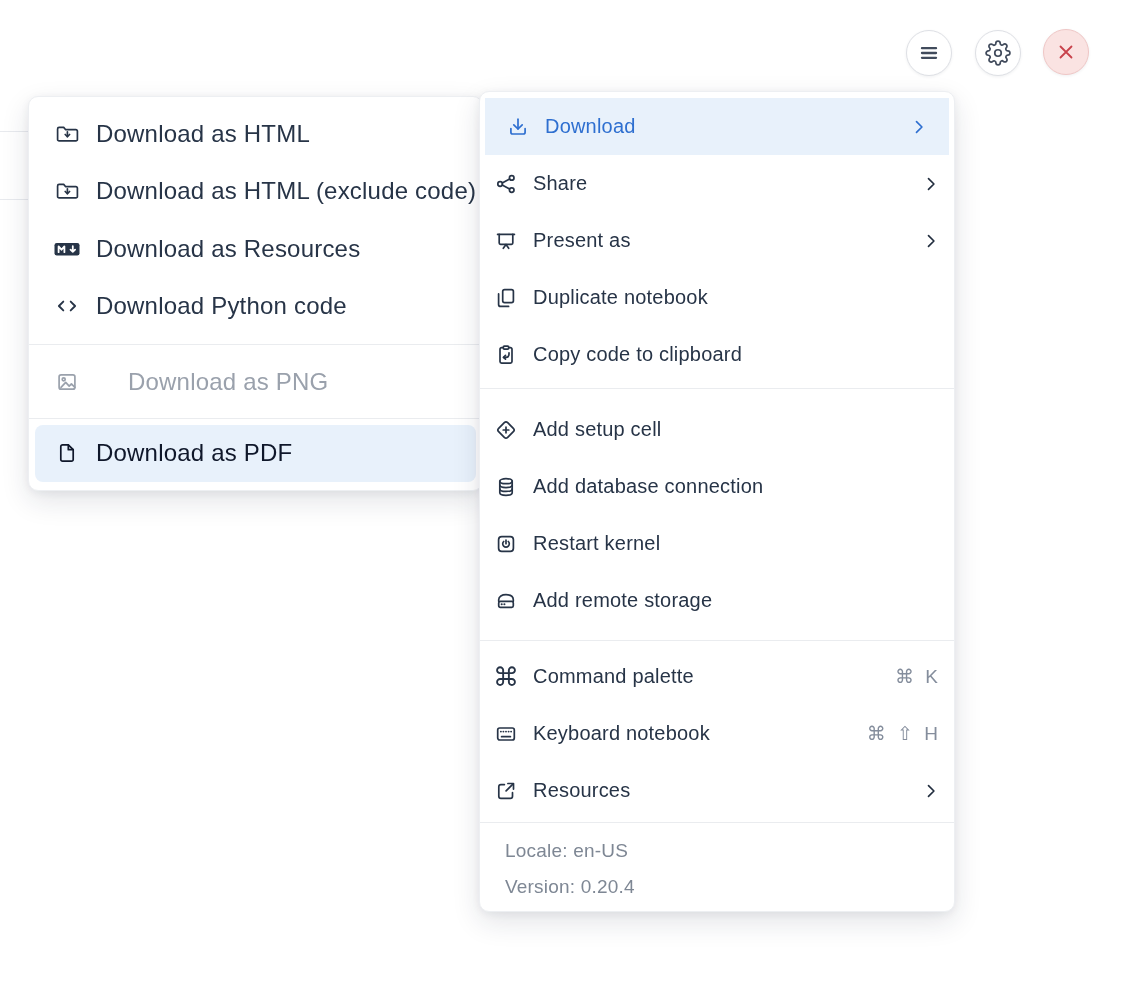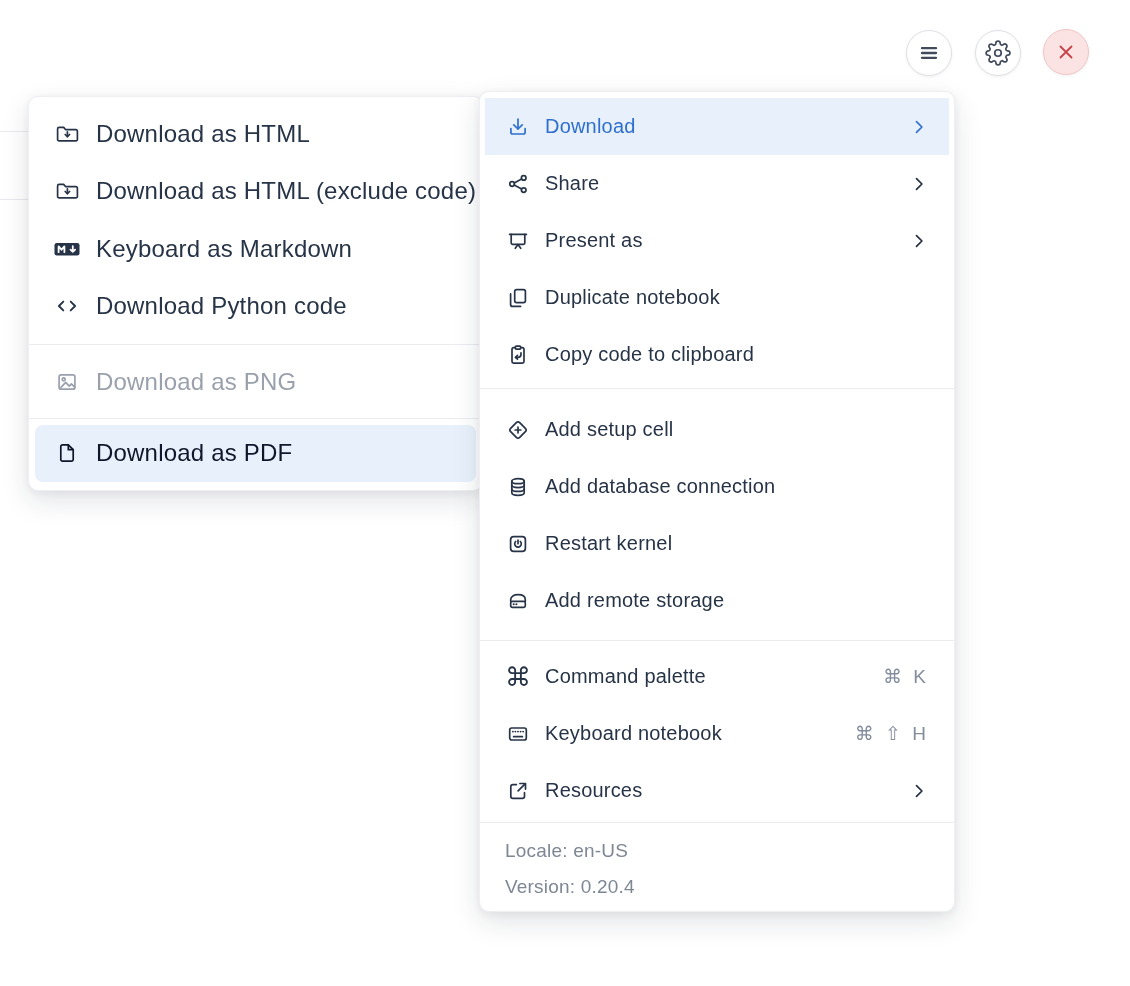--- a/index.html
+++ b/index.html
@@ -34,7 +34,7 @@
 
   
   .mrow{
-    height:57px;display:flex;align-items:center;padding:0 25px;
+    height:57px;display:flex;align-items:center;padding:0 13px;
     font-size:20px;letter-spacing:.2px;color:#273447;cursor:pointer;white-space:nowrap;
   }
   .mrow .ic{width:26px;height:26px;margin-right:14px;flex:none;display:flex;align-items:center;justify-content:center;}

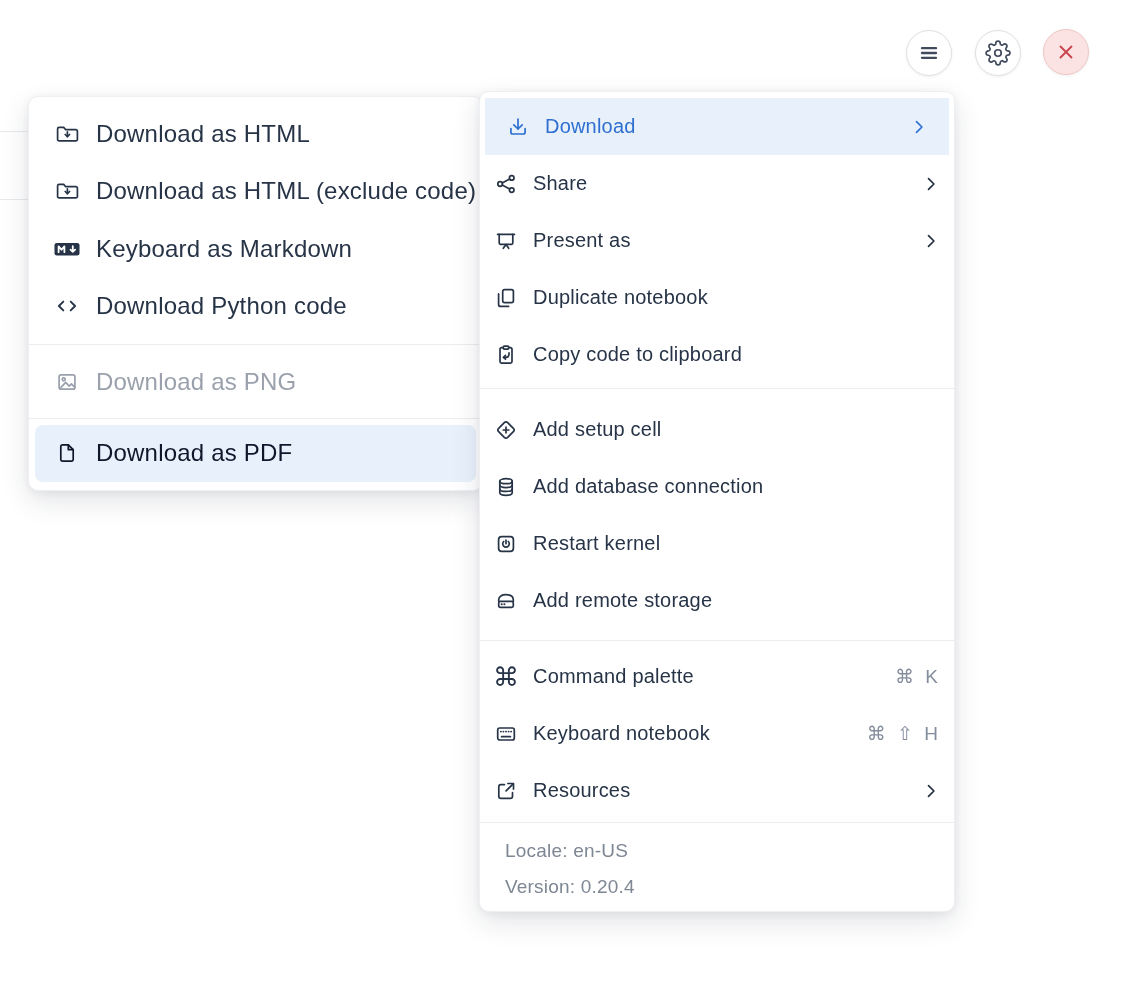--- a/index.html
+++ b/index.html
@@ -296,7 +296,7 @@
           <path d="M19.8 9.2v5.6M17.5 12.6l2.3 2.3 2.3-2.3" fill="none" stroke="#fff" stroke-width="1.8" stroke-linecap="round" stroke-linejoin="round"></path>
         </svg>
       </span>
-      <span class="lbl">Keyboard as Markdown</span>
+      <span class="lbl">Download as Resources</span>
     </div>
 
     <div class="srow">

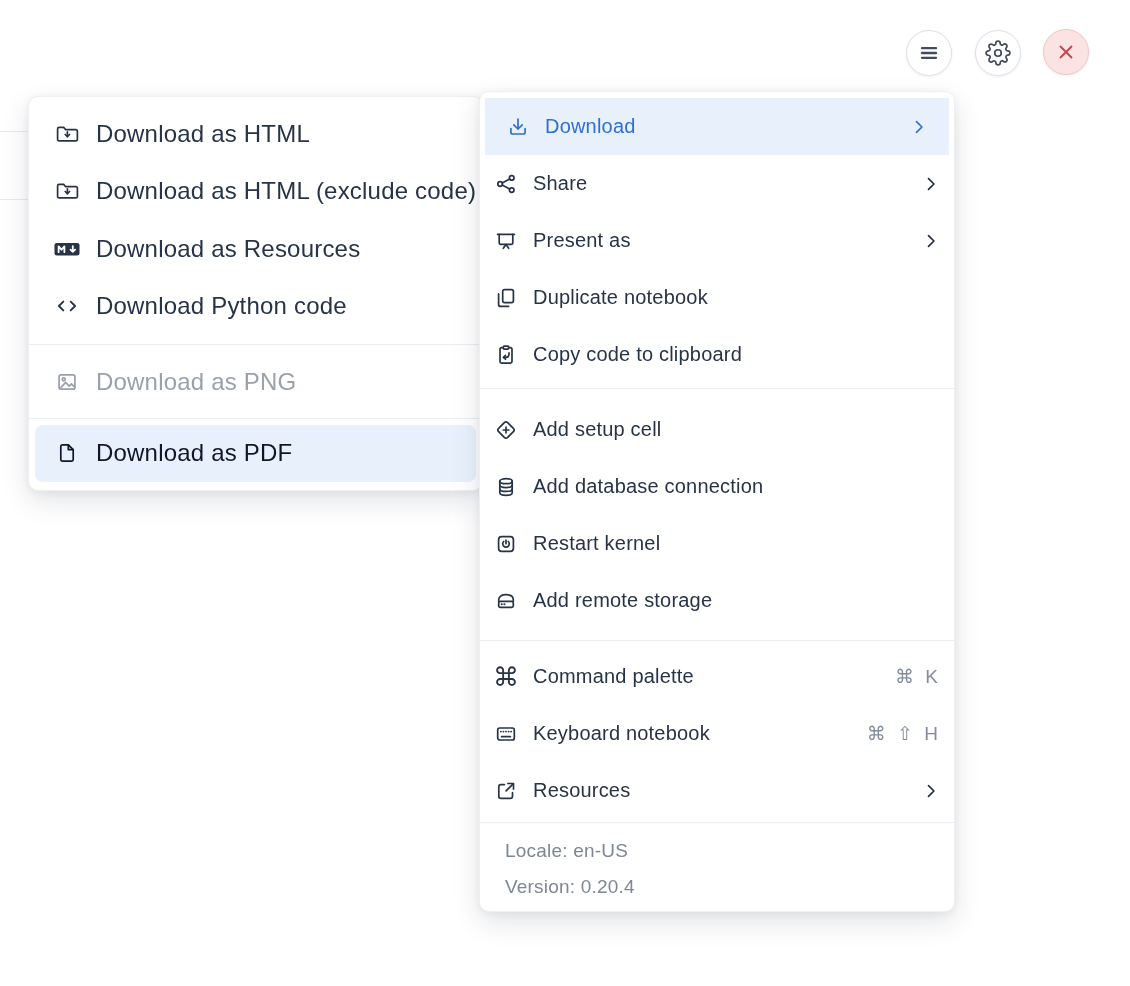--- a/index.html
+++ b/index.html
@@ -50,7 +50,7 @@
   }
   .srow .ic{width:28px;height:26px;margin-right:15px;flex:none;display:flex;align-items:center;justify-content:center;}
   .srow.active{background:#E8F1FB;border-radius:8px;margin:6px 6px 0;padding:0 18px;color:#0f172a;}
-  .srow.disabled{color:#9AA1AC;cursor:default;}
+  .srow.disabled{color:#9AA1AC;cursor:default;gap:32px;}
 
   .sep{height:1px;background:#EAECEF;}
   .main-menu .sep.s1{margin:5px 0 12px;}

